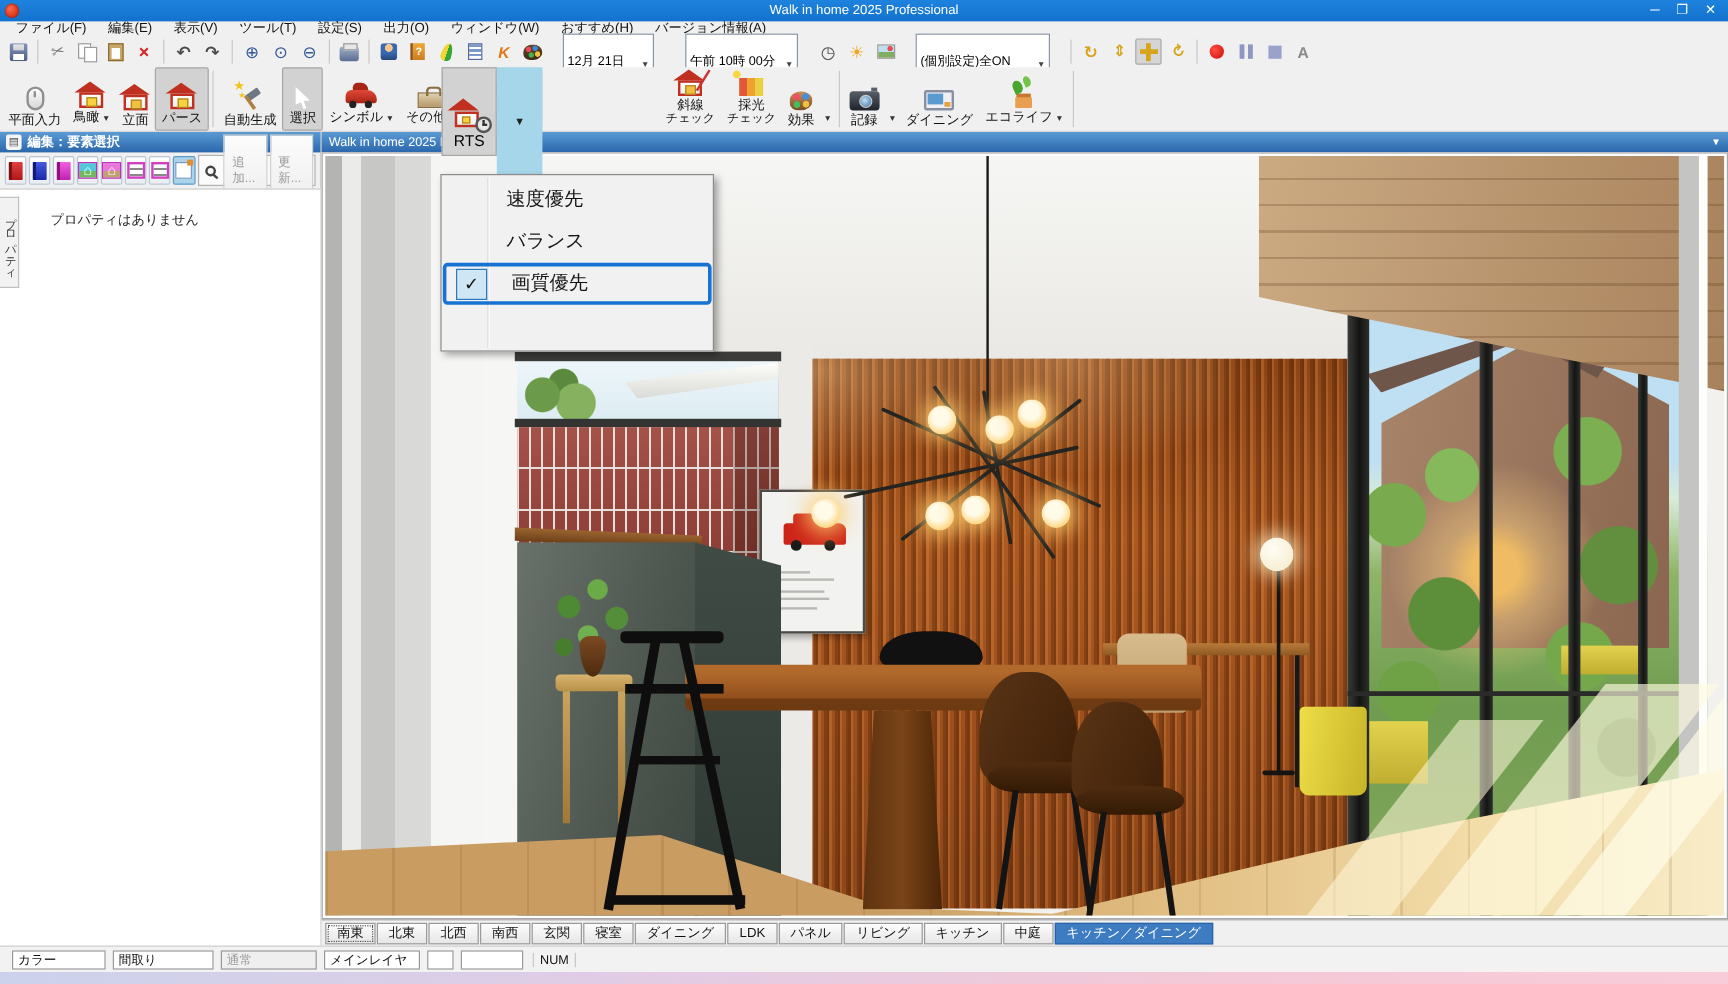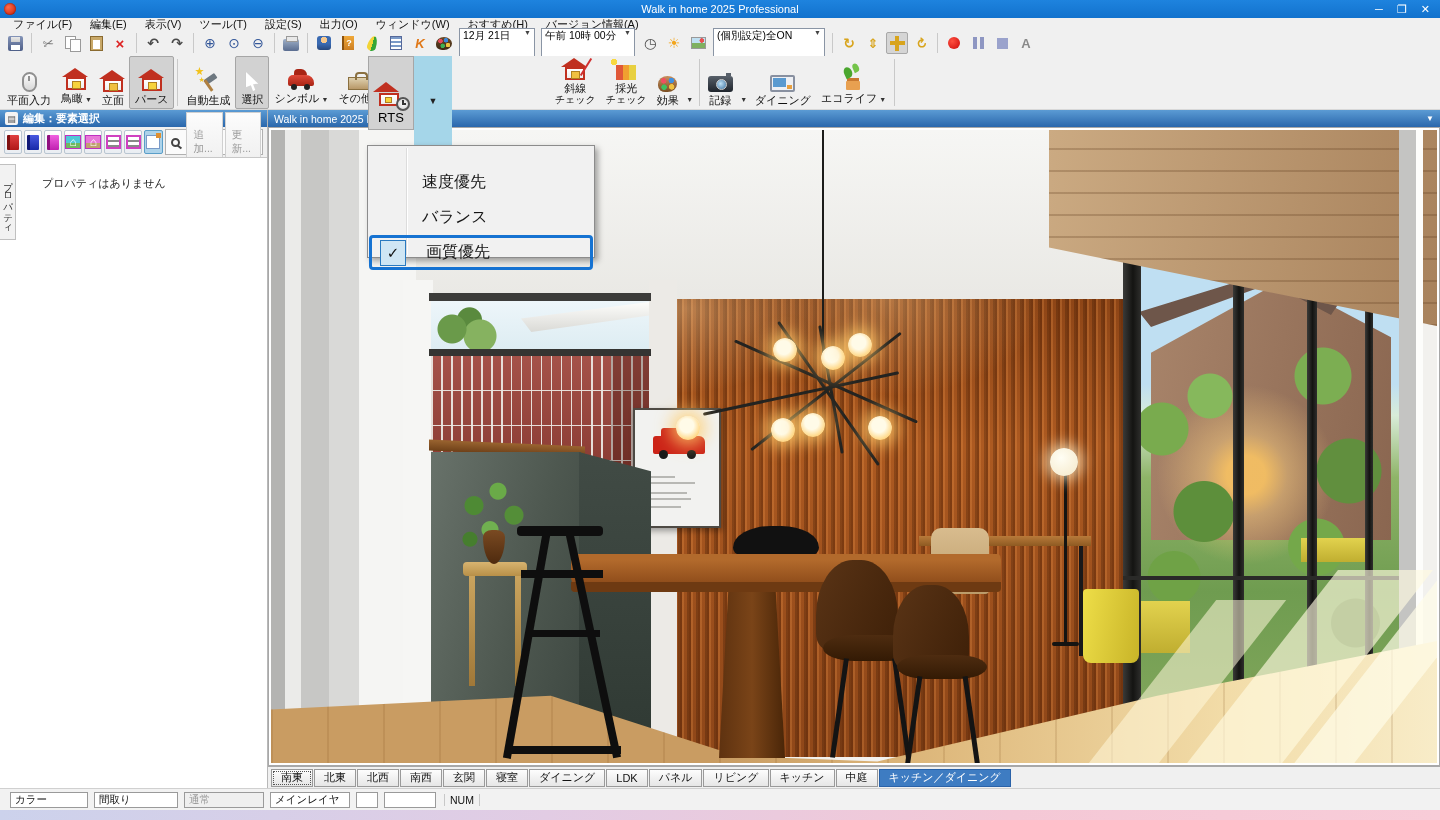--- a/index.html
+++ b/index.html
@@ -44,7 +44,7 @@
   .ic-alarm{font-size:14px;color:#555}
   .ic-sun{font-size:14px;color:#f2a51c}
   .ic-image{width:15px;height:12px;border:1px solid #999;background:radial-gradient(circle at 75% 25%,#e85050 0 2px,transparent 2.5px),linear-gradient(#bfe0f2 55%,#7fb060 55%)}
-  .combo{height:31px;background:#fff;border:1px solid #8a95a5;display:flex;align-items:flex-start;font-size:10.5px;padding:0 3px;margin:0 2px}
+  .combo{height:31px;background:#fff;border:1px solid #8a95a5;display:flex;align-items:flex-end;font-size:10.5px;padding:0 3px;margin:0 12px}
   .combo .cv{flex:1;white-space:nowrap;overflow:hidden}
   .combo .ca{font-size:7px;color:#444;padding-left:4px}
   .w-date{width:76px}.w-time{width:94px}.w-mode{width:112px}

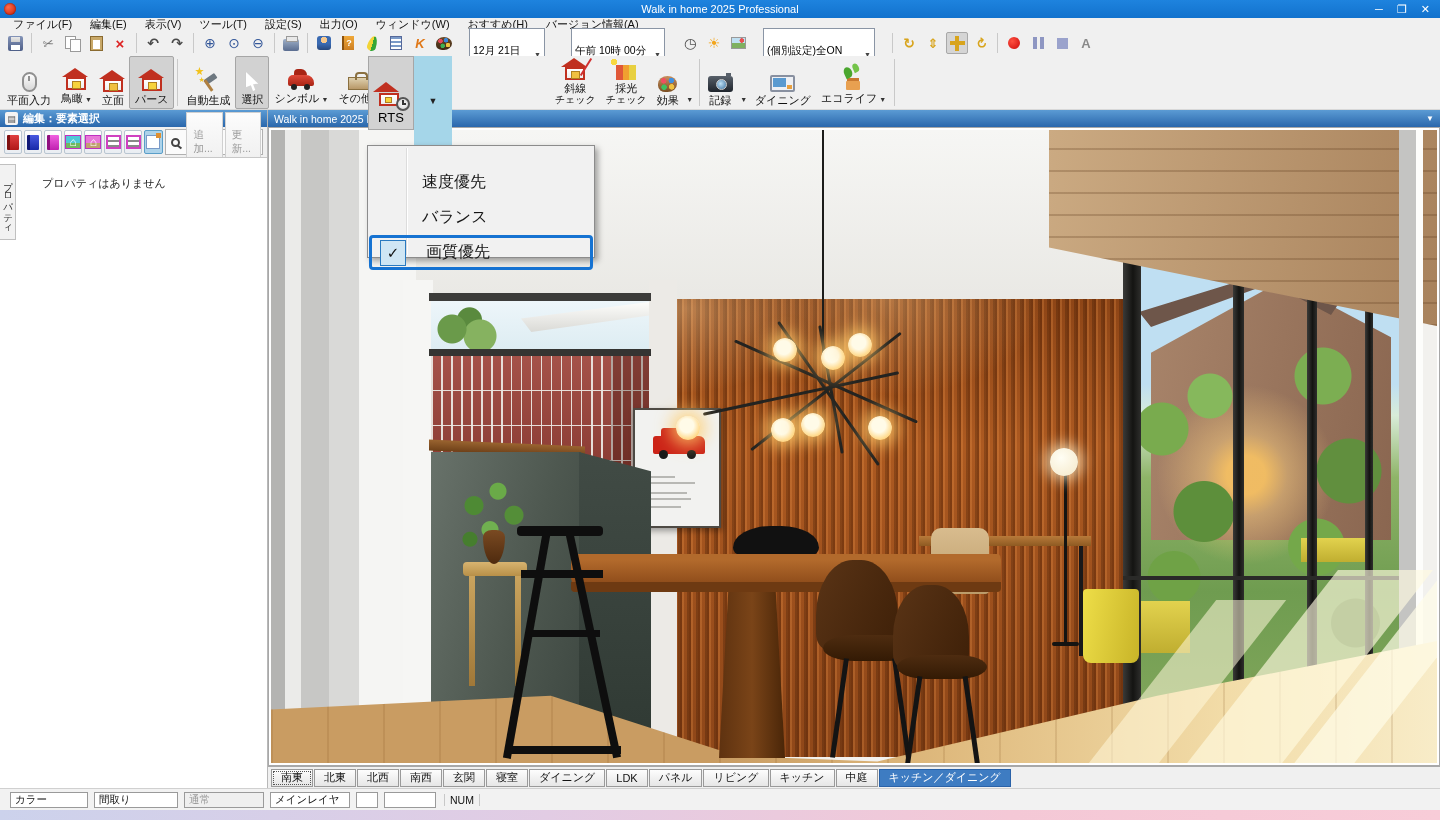--- a/index.html
+++ b/index.html
@@ -108,7 +108,7 @@
   .rts-ic .clock{position:absolute;right:-4px;bottom:-4px;width:14px;height:14px;border-radius:50%;background:linear-gradient(#333,#333) 50% 28%/2px 5px no-repeat,linear-gradient(#333,#333) 62% 45%/4px 2px no-repeat,radial-gradient(#fafafa,#cfcfcf);border:2px solid #555}
 
   
-  .rts-menu{position:absolute;left:367px;top:145px;width:228px;height:113px;background:#f1f1f1;border:1px solid #8c8c8c;box-shadow:3px 3px 6px rgba(0,0,0,.35);z-index:40;padding:19px 0}
+  .rts-menu{position:absolute;left:367px;top:145px;width:228px;height:148px;background:#f1f1f1;border:1px solid #8c8c8c;box-shadow:3px 3px 6px rgba(0,0,0,.35);z-index:40;padding:3px 0}
   .rts-menu .gut{position:absolute;left:38px;top:2px;bottom:2px;width:1px;background:#dcdcdc;box-shadow:1px 0 0 #fff}
   .mi{position:relative;height:35px;display:flex;align-items:center;padding-left:54px;font-size:16px;color:#151515}
   .mi.hl{border:3px solid #1673d2;border-radius:4px;margin:0 1px}

